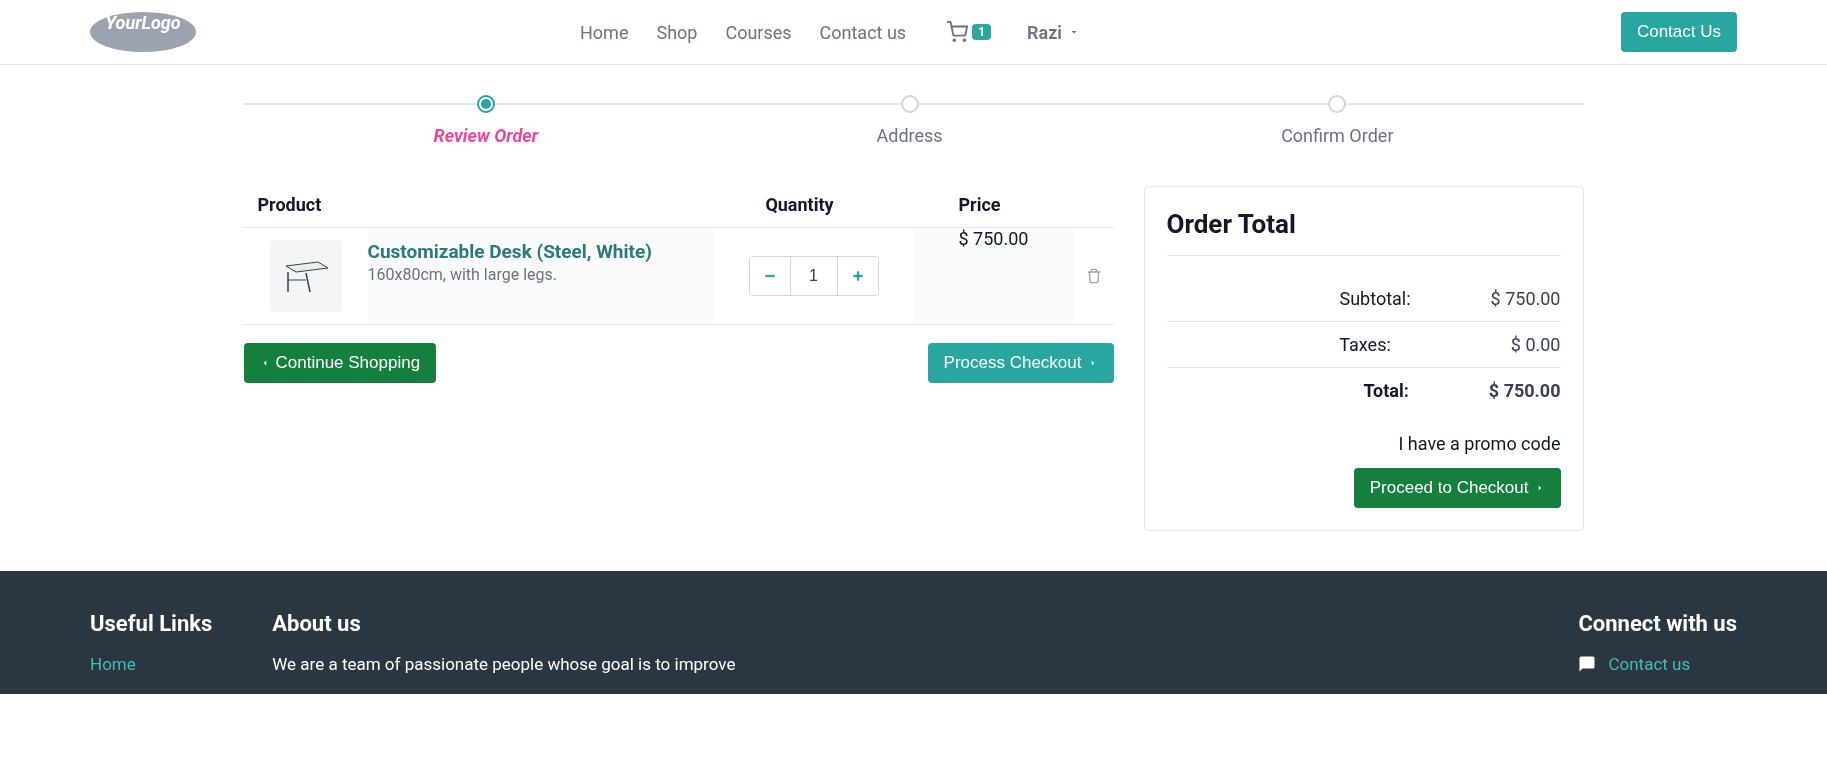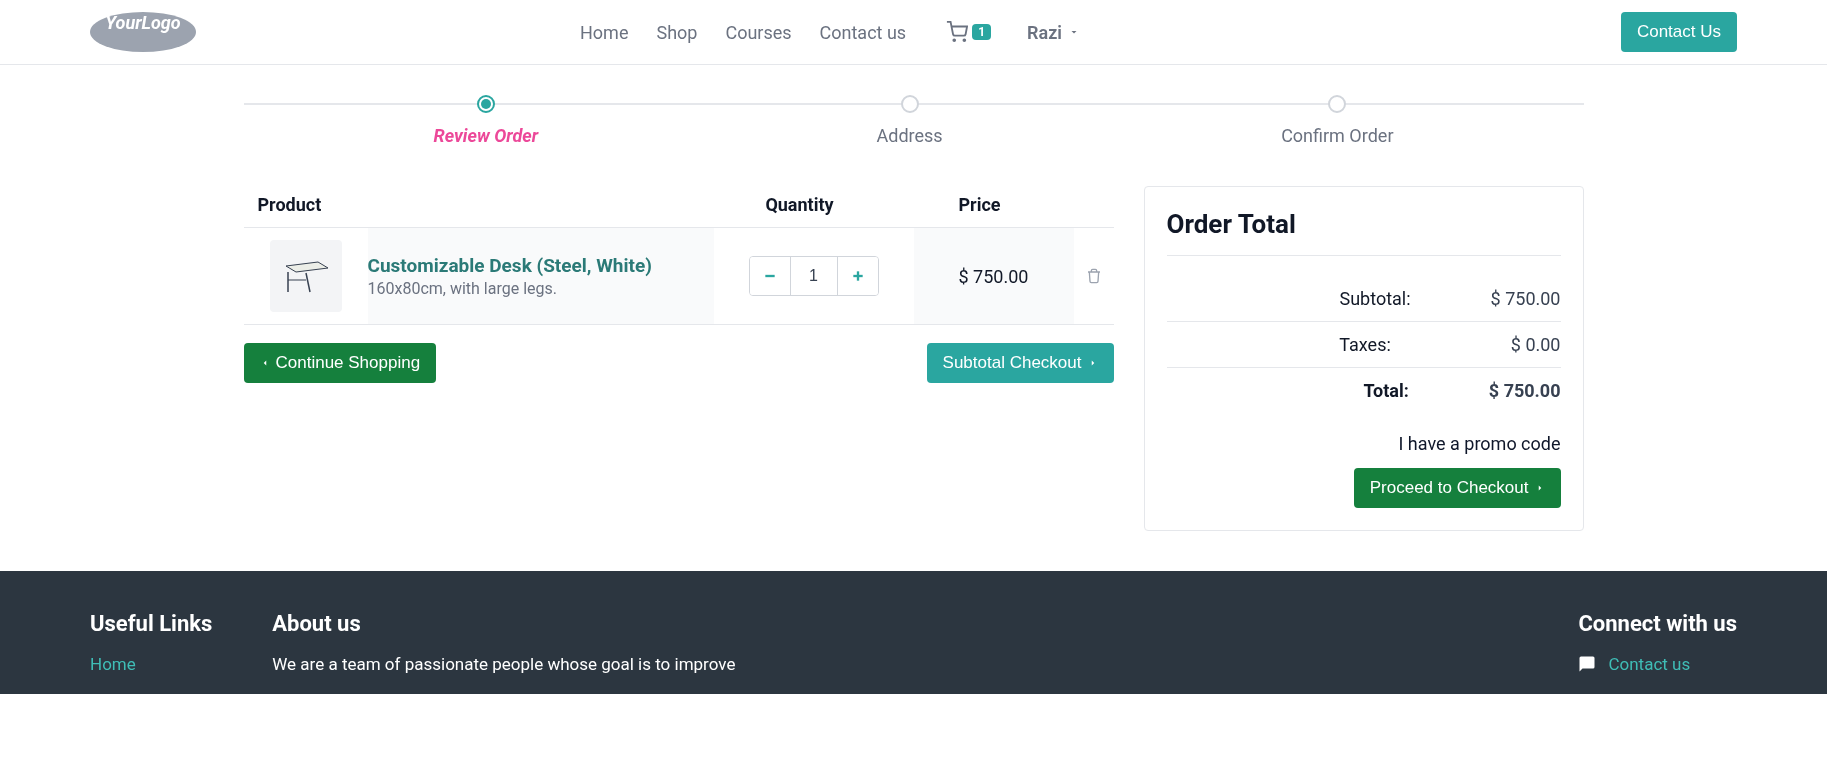--- a/index.html
+++ b/index.html
@@ -171,7 +171,6 @@
 
 .cart-row {
   display: flex;
-  align-items: center;
   background: #f9fafb;
   border-bottom: 1px solid #e5e7eb;
 }

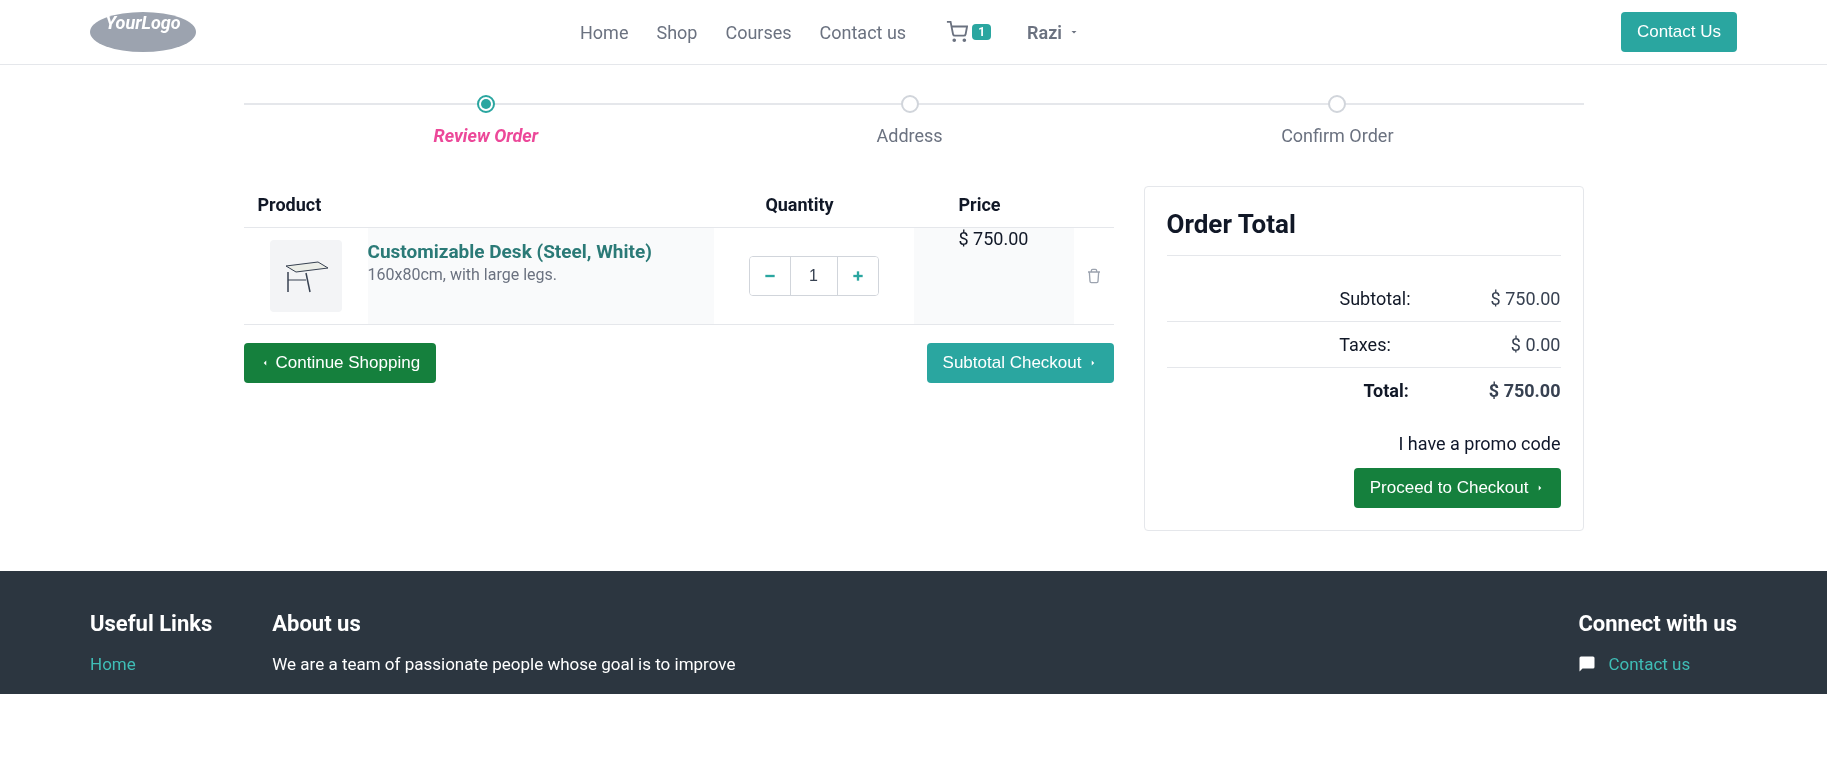--- a/index.html
+++ b/index.html
@@ -439,7 +439,7 @@
           <span>Continue Shopping</span>
         </button>
         <button class="btn btn-primary">
-          <span>Subtotal Checkout</span>
+          <span>Process Checkout</span>
           <svg width="10" height="14" viewBox="0 0 24 24" fill="#fff">
               <path d="M9 6l6 6-6 6z"></path>
             </svg>

